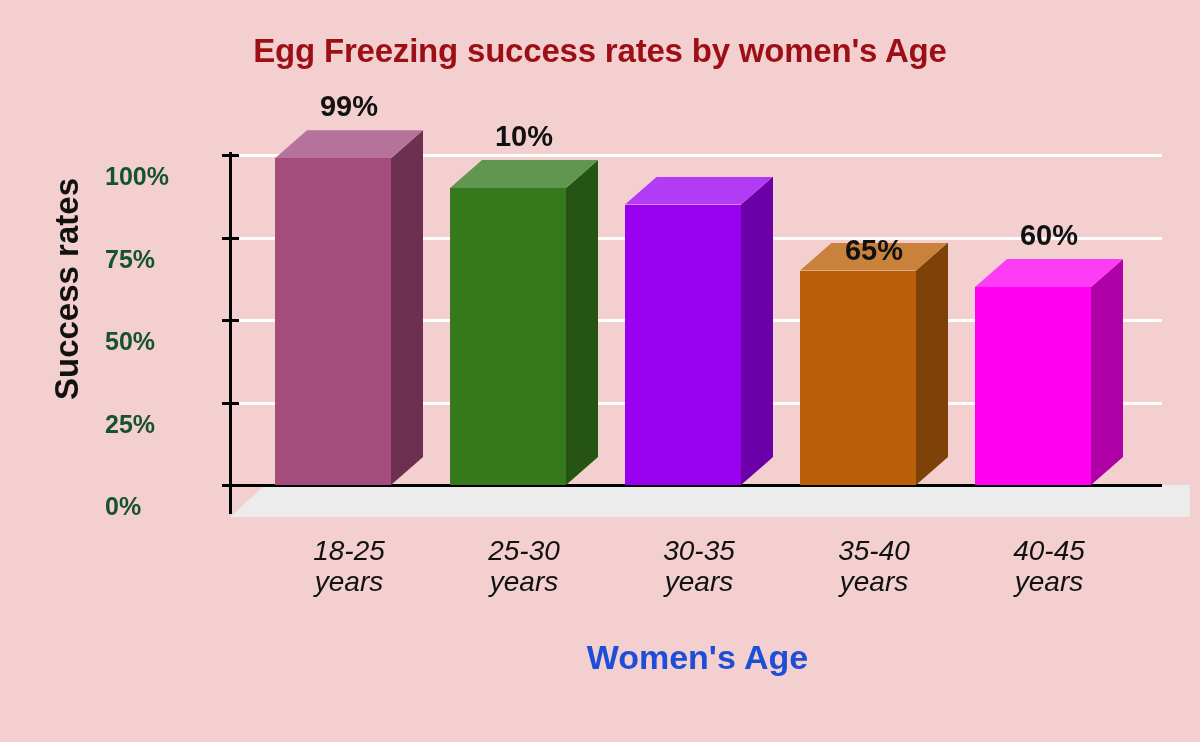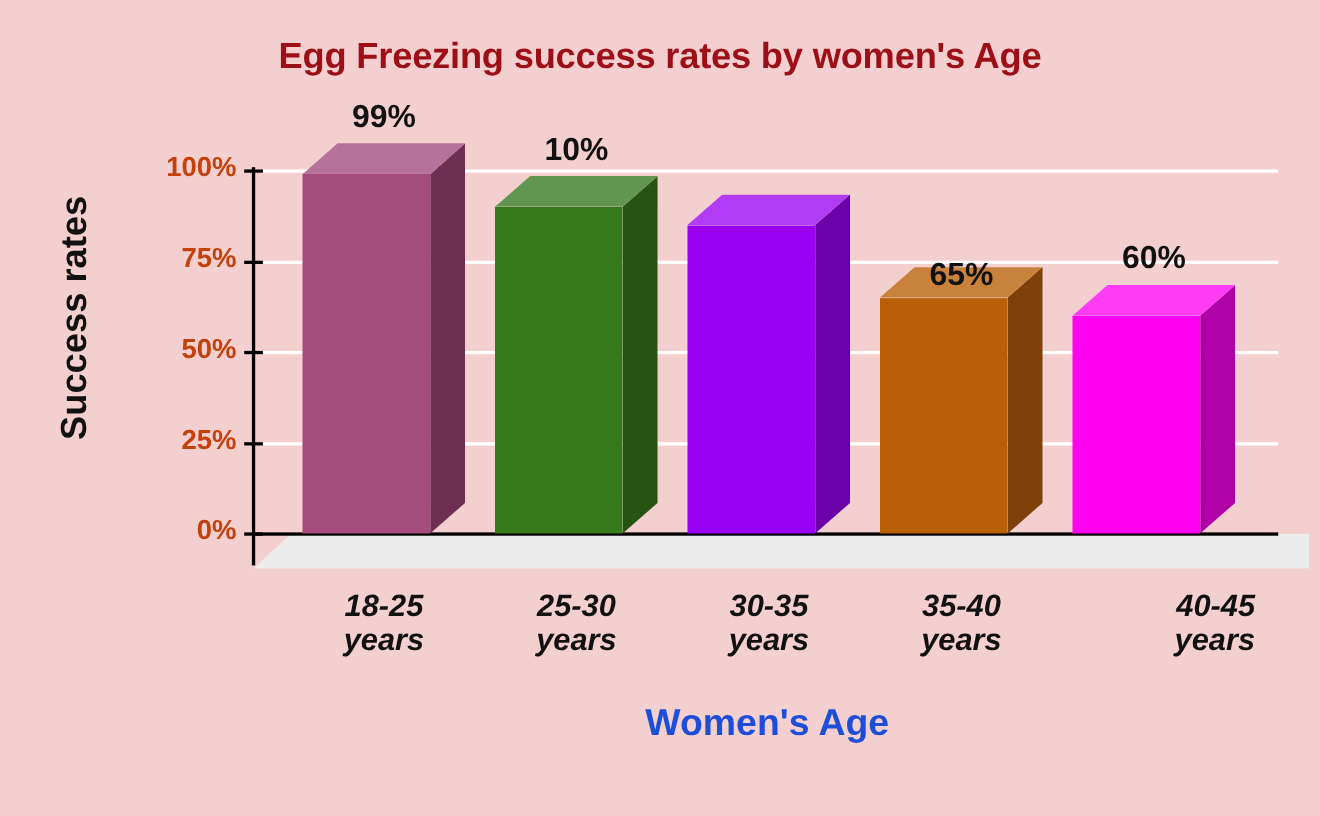--- a/index.html
+++ b/index.html
@@ -130,11 +130,12 @@
   .ytl {
     position: absolute;
     width: 110px;
-    text-align: right;
+    text-align: left;
     left: 105px;
     font-size: 25px;
     font-weight: bold;
-    color: #c2410c;
+    color: #14532d;
+    margin-top: 24px;
   }
 
   

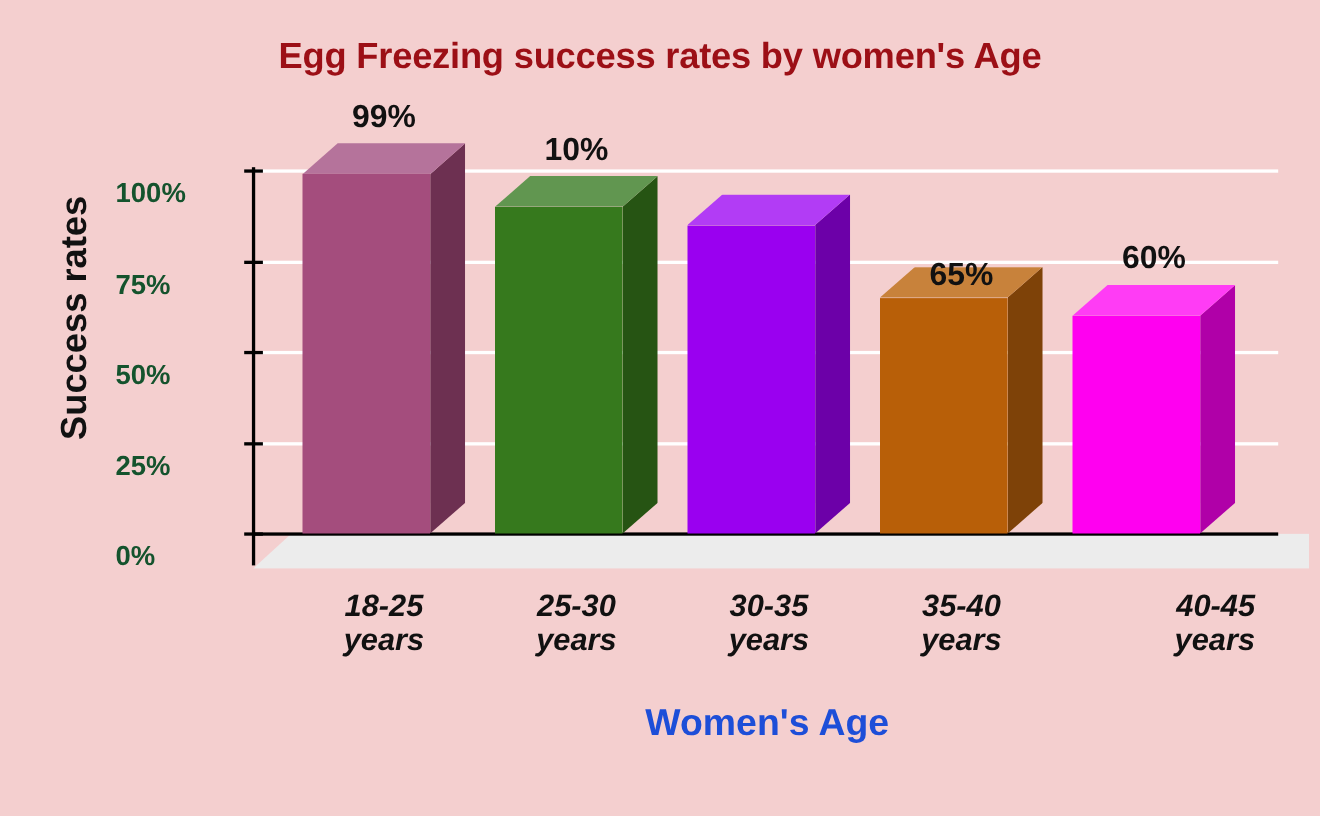--- a/index.html
+++ b/index.html
@@ -173,7 +173,7 @@
     top: 535px;
     text-align: center;
     font-size: 28px;
-    font-weight: bold;
+    font-weight: normal;
     font-style: italic;
     color: #111111;
     line-height: 1.12;

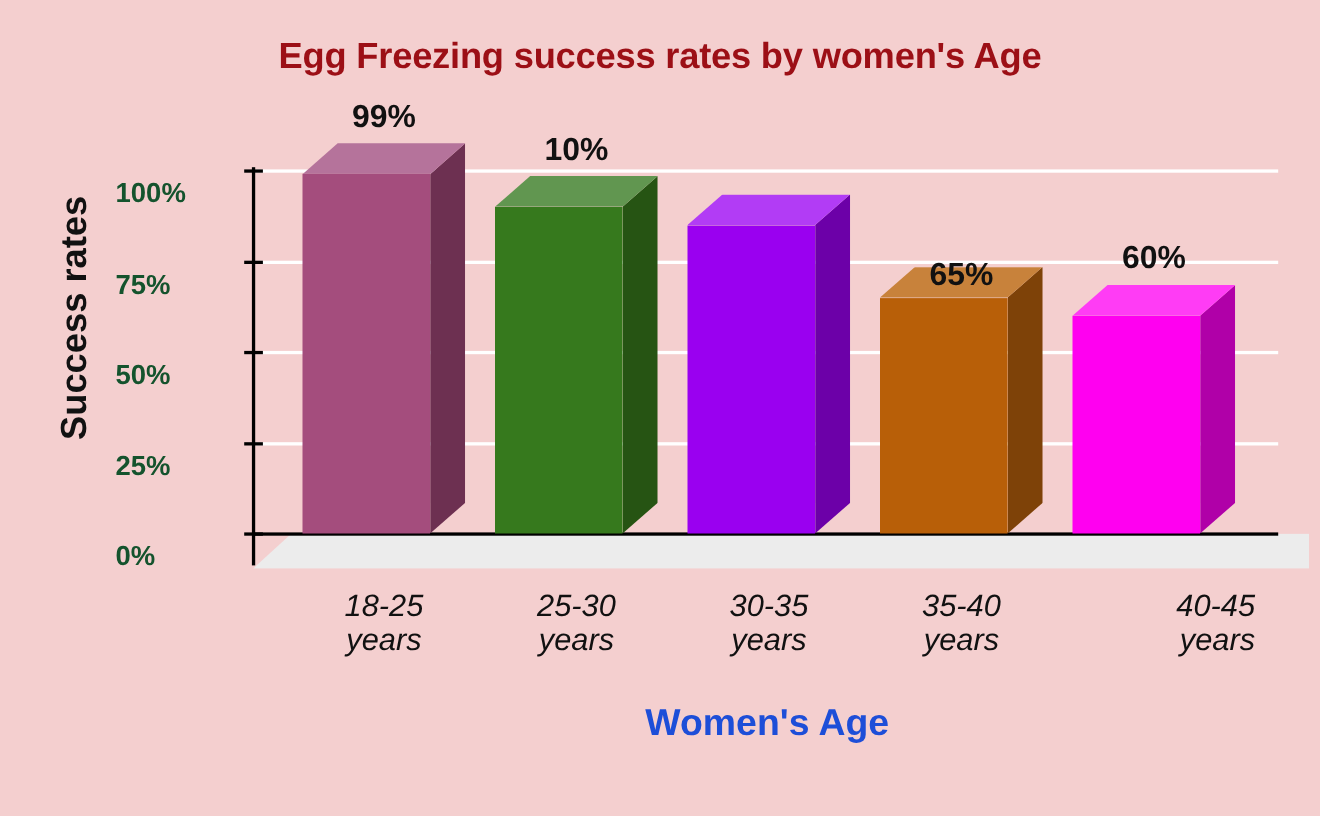--- a/index.html
+++ b/index.html
@@ -260,7 +260,7 @@
         <div>35-40</div>
         <div>years</div>
       </div>
-      <div class="cat-label" style="left: 957px; width: 184px; text-align: right;">
+      <div class="cat-label" style="left: 957px; width: 184px;">
         <div>40-45</div>
         <div>years</div>
       </div>

